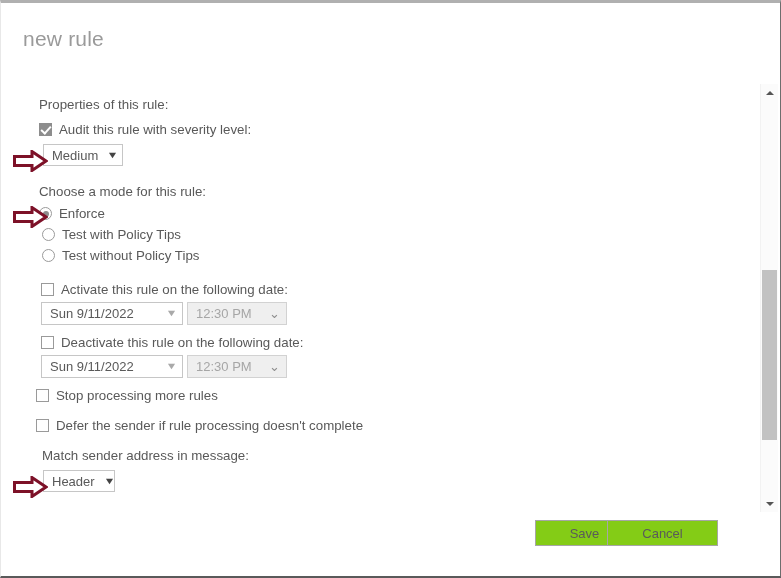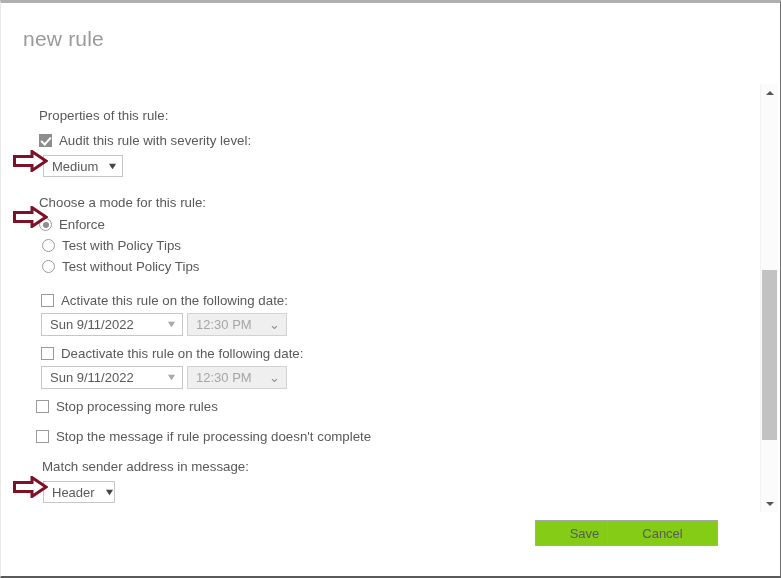--- a/index.html
+++ b/index.html
@@ -57,7 +57,7 @@
   .section-label {
     color: #595959;
     font-size: 13.3px;
-    margin: 11px 0 9px 0;
+    margin: 0 0 9px 0;
     line-height: 16px;
   }
 

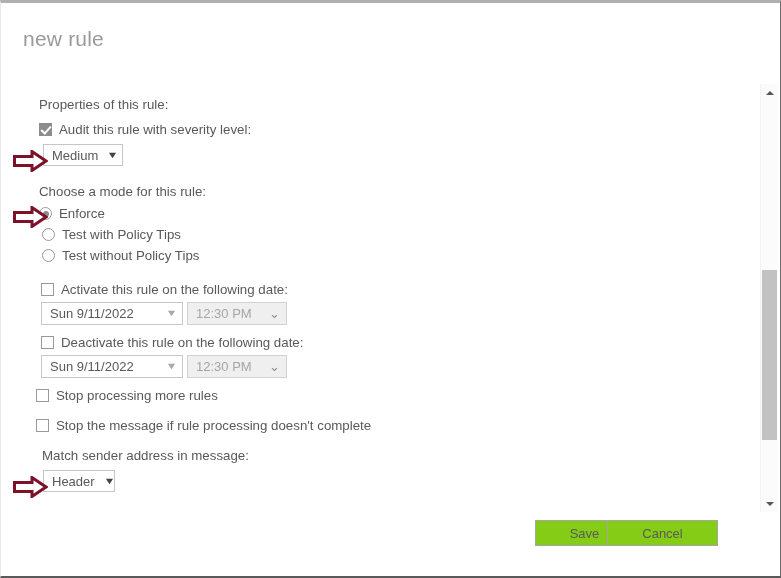--- a/index.html
+++ b/index.html
@@ -333,7 +333,7 @@
 
       <div class="opt-row" style="margin-left:-3px; margin-bottom:14px;">
         <span class="cb"></span>
-        <span class="opt-label">Stop the message if rule processing doesn't complete</span>
+        <span class="opt-label">Defer the sender if rule processing doesn't complete</span>
       </div>
 
       <div class="section-label" style="margin-left:3px; margin-bottom:6px;">Match sender address in message:</div>

